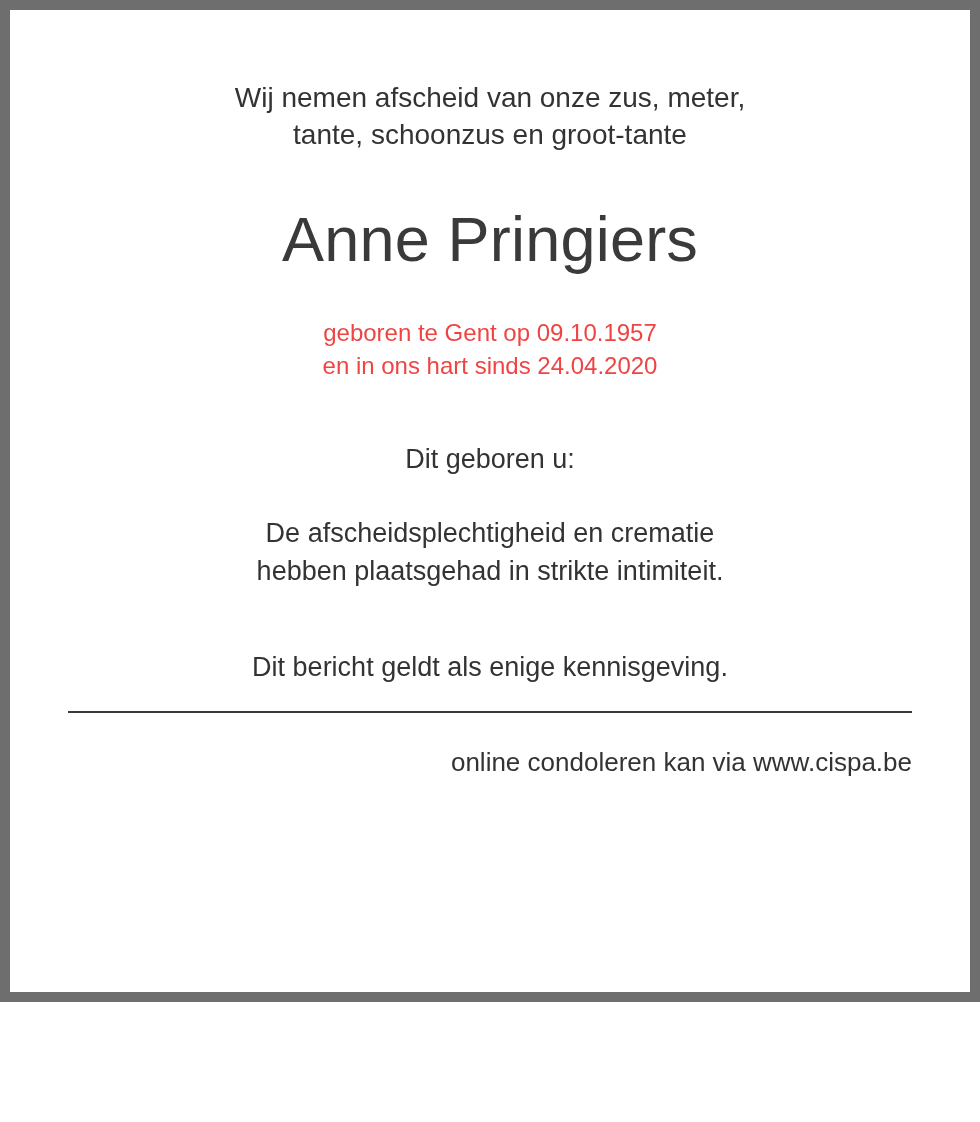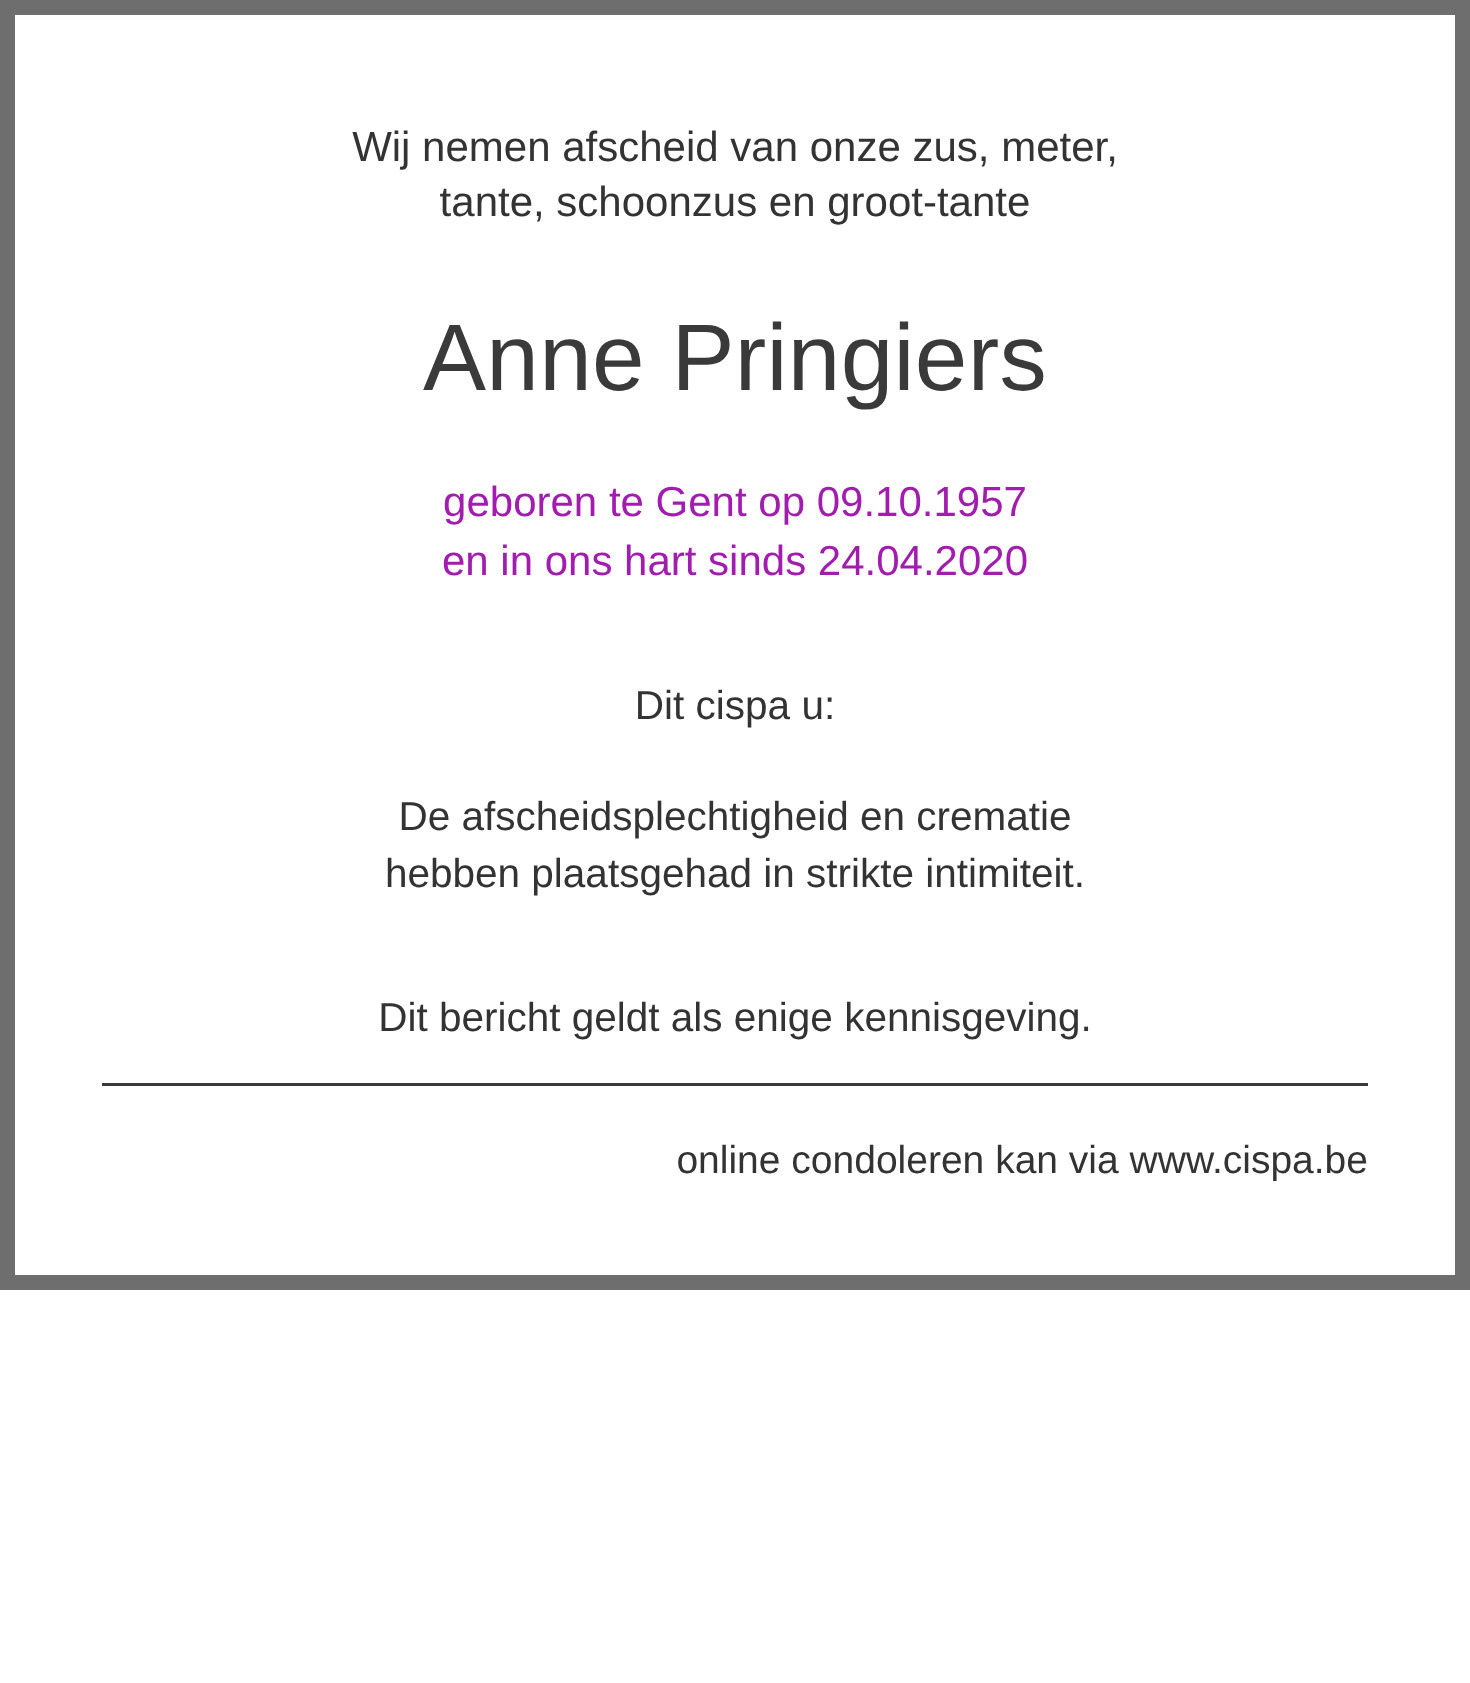--- a/index.html
+++ b/index.html
@@ -16,7 +16,7 @@
   .notice-frame {
     box-sizing: border-box;
     width: 980px;
-    height: 860px;
+    height: 1002px;
     border: 10px solid #6e6e6e;
     background: #ffffff;
     padding: 0;

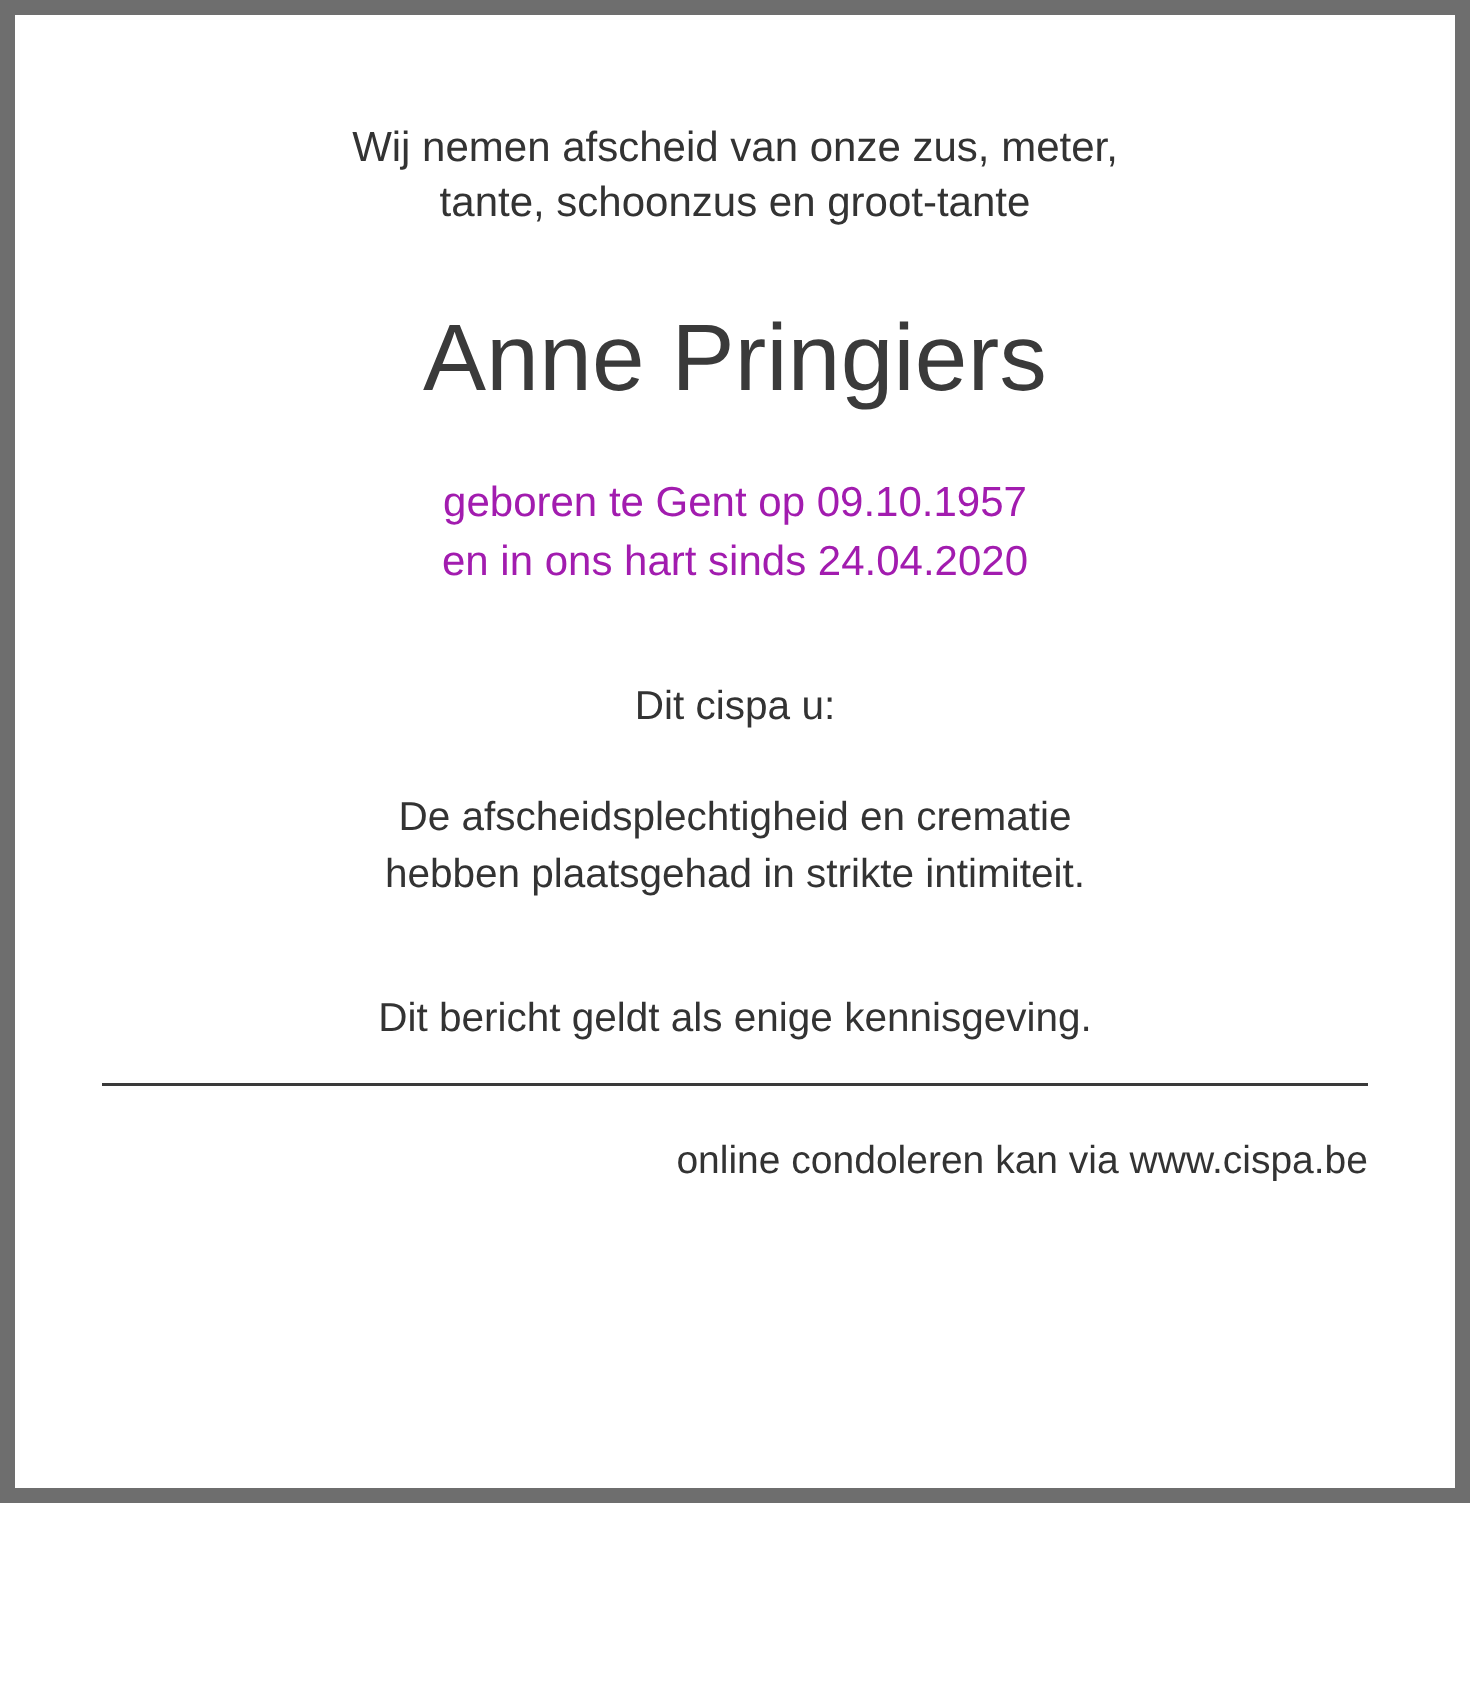--- a/index.html
+++ b/index.html
@@ -57,9 +57,9 @@
     margin-top: 44px;
   }
   .dates div {
-    font-size: 28px;
+    font-size: 24px;
     line-height: 1.38;
-    color: #a21caf;
+    color: #ef4444;
   }
   .announce-label {
     margin-top: 62px;

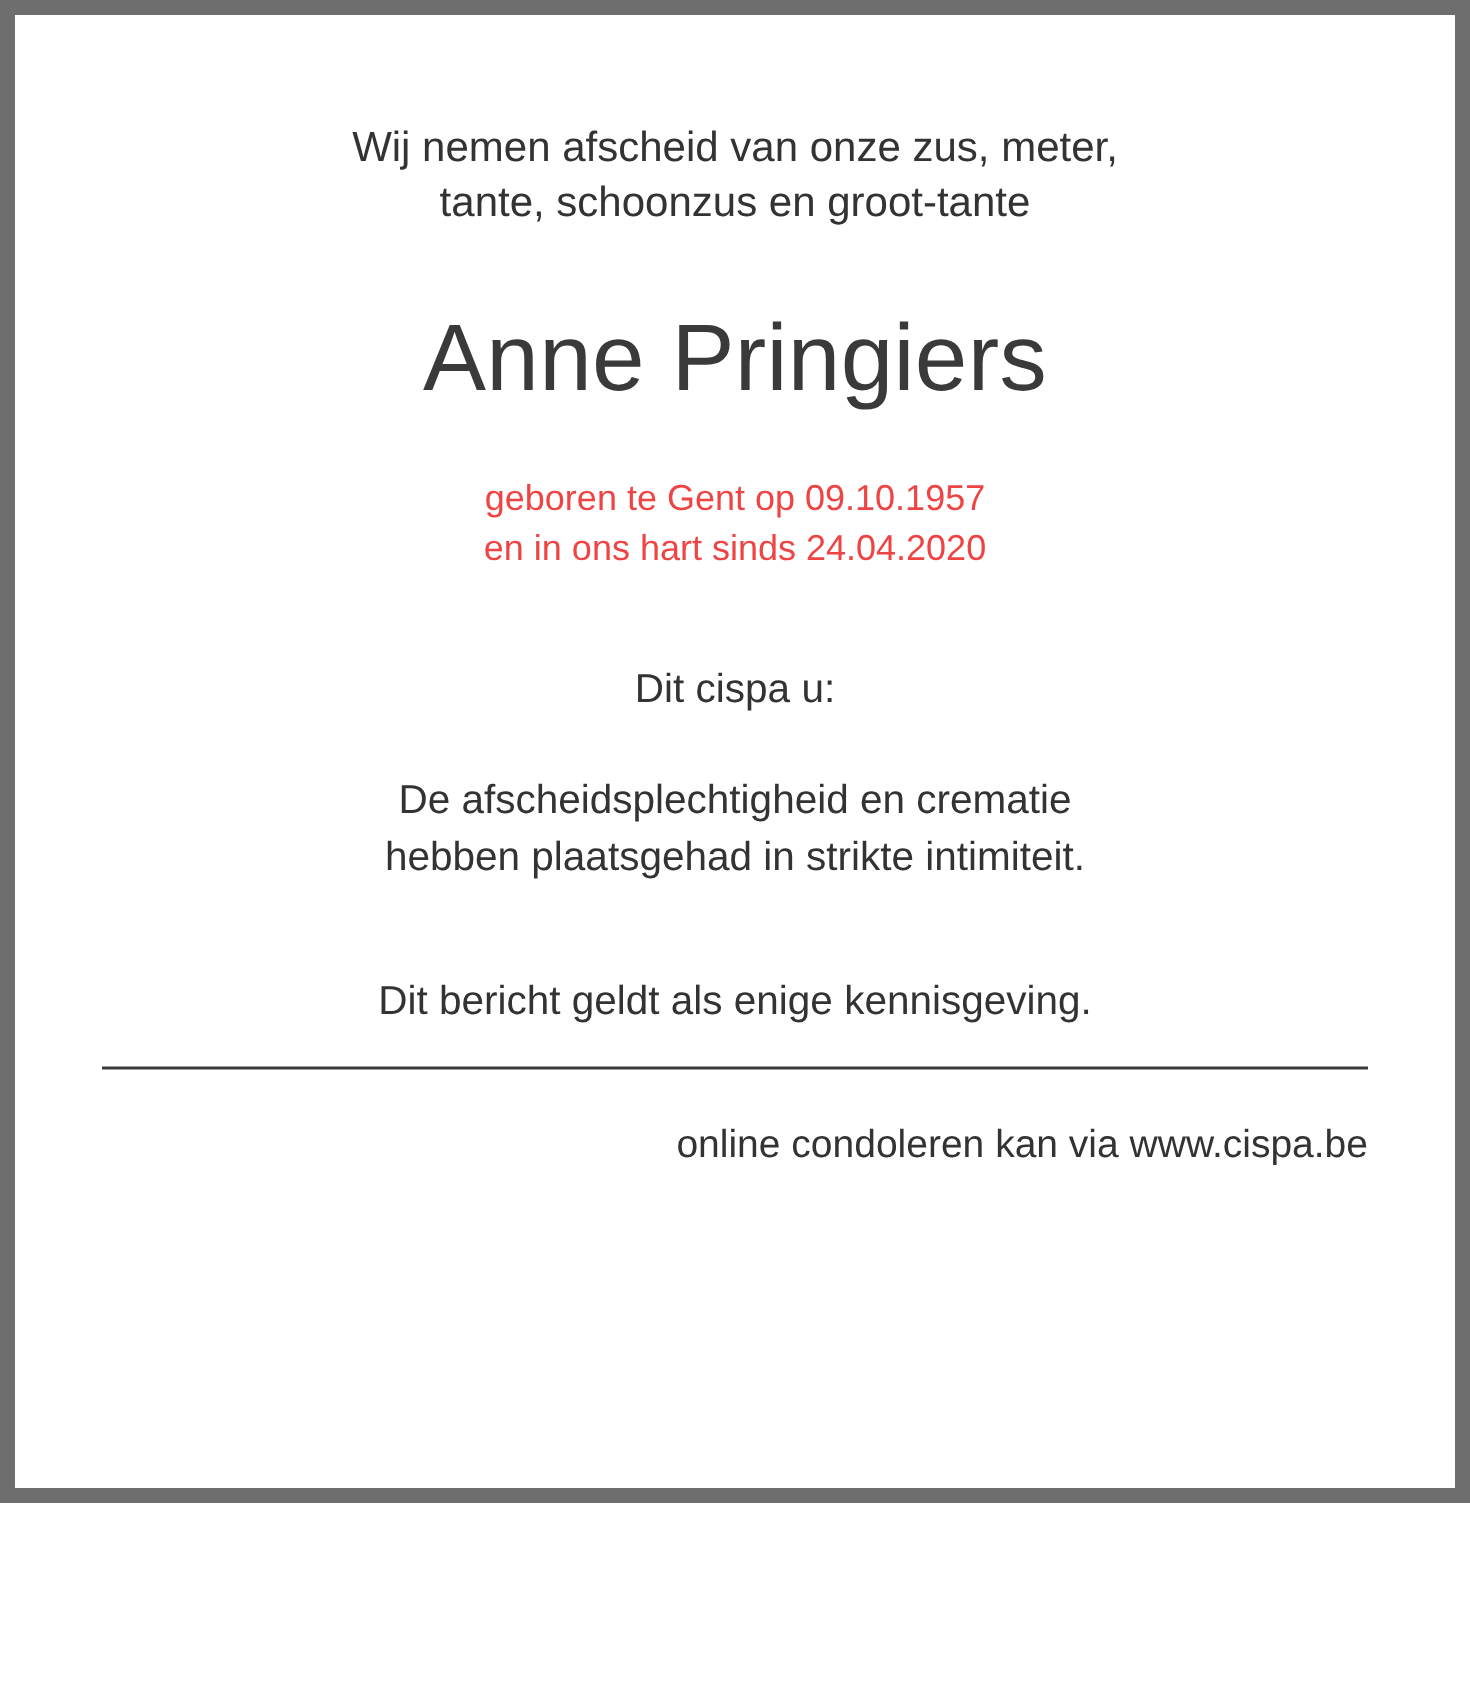--- a/index.html
+++ b/index.html
@@ -125,7 +125,7 @@
       <div>en in ons hart sinds 24.04.2020</div>
     </div>
 
-    <div class="centered announce-label">Dit cispa u:</div>
+    <div class="centered announce-label">Dit geboren u:</div>
 
 
     <div class="centered ceremony">

